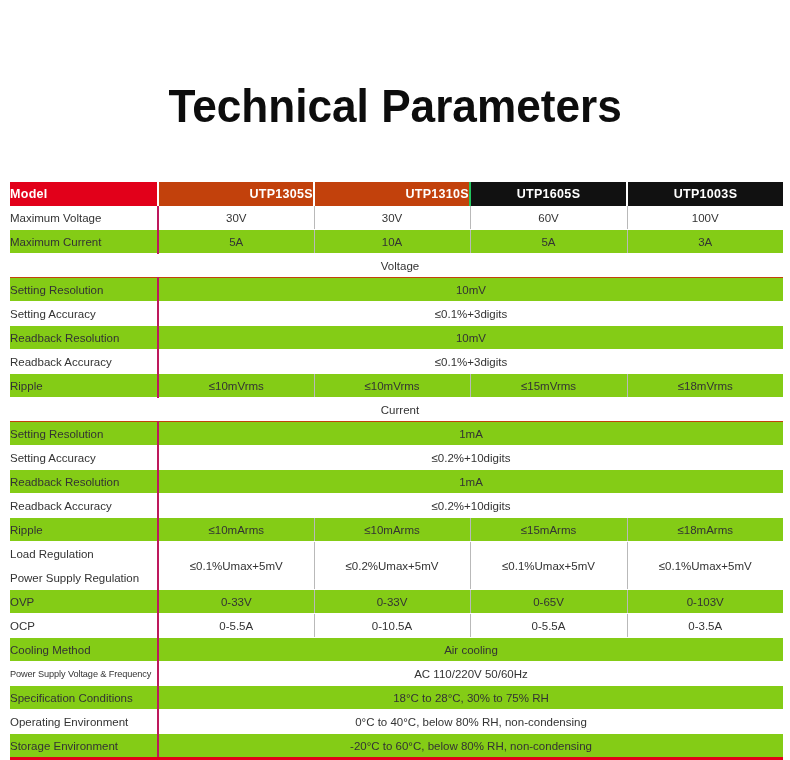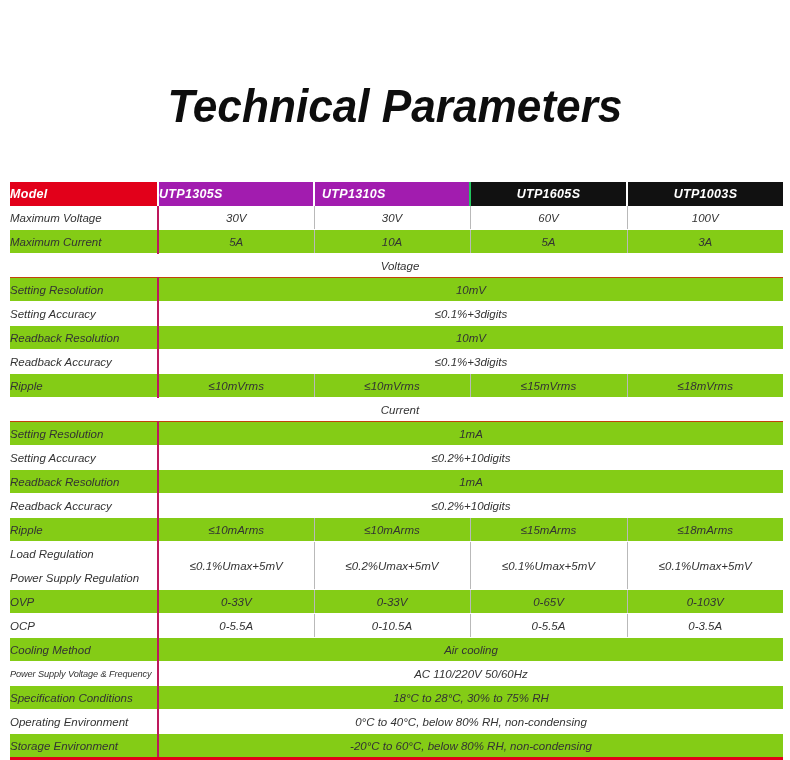--- a/index.html
+++ b/index.html
@@ -21,7 +21,6 @@
     width: 682px;
     height: 760px;
     background: #ffffff;
-    font-style: italic;
   }
 
   

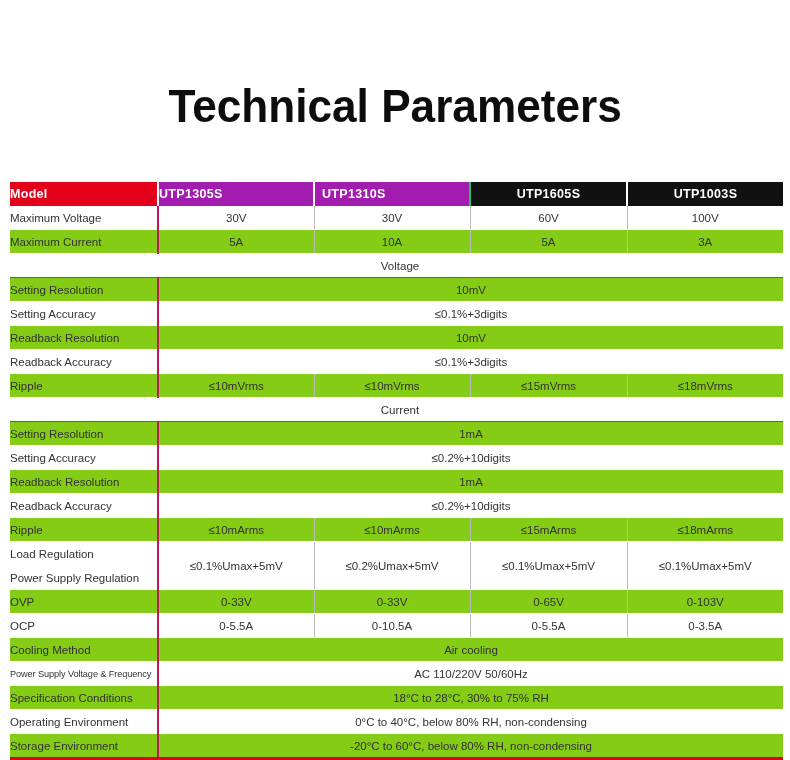--- a/index.html
+++ b/index.html
@@ -83,8 +83,8 @@
     border-right: 2px solid #ffffff;
   }
   th.h-red {
-    background: #a21caf;
-    text-align: left;
+    background: #c2410c;
+    text-align: right;
     border-right: 2px solid #ffffff;
   }
   th.h-red.last-red { border-right: 2px solid #22c55e; padding-left: 7px; }

